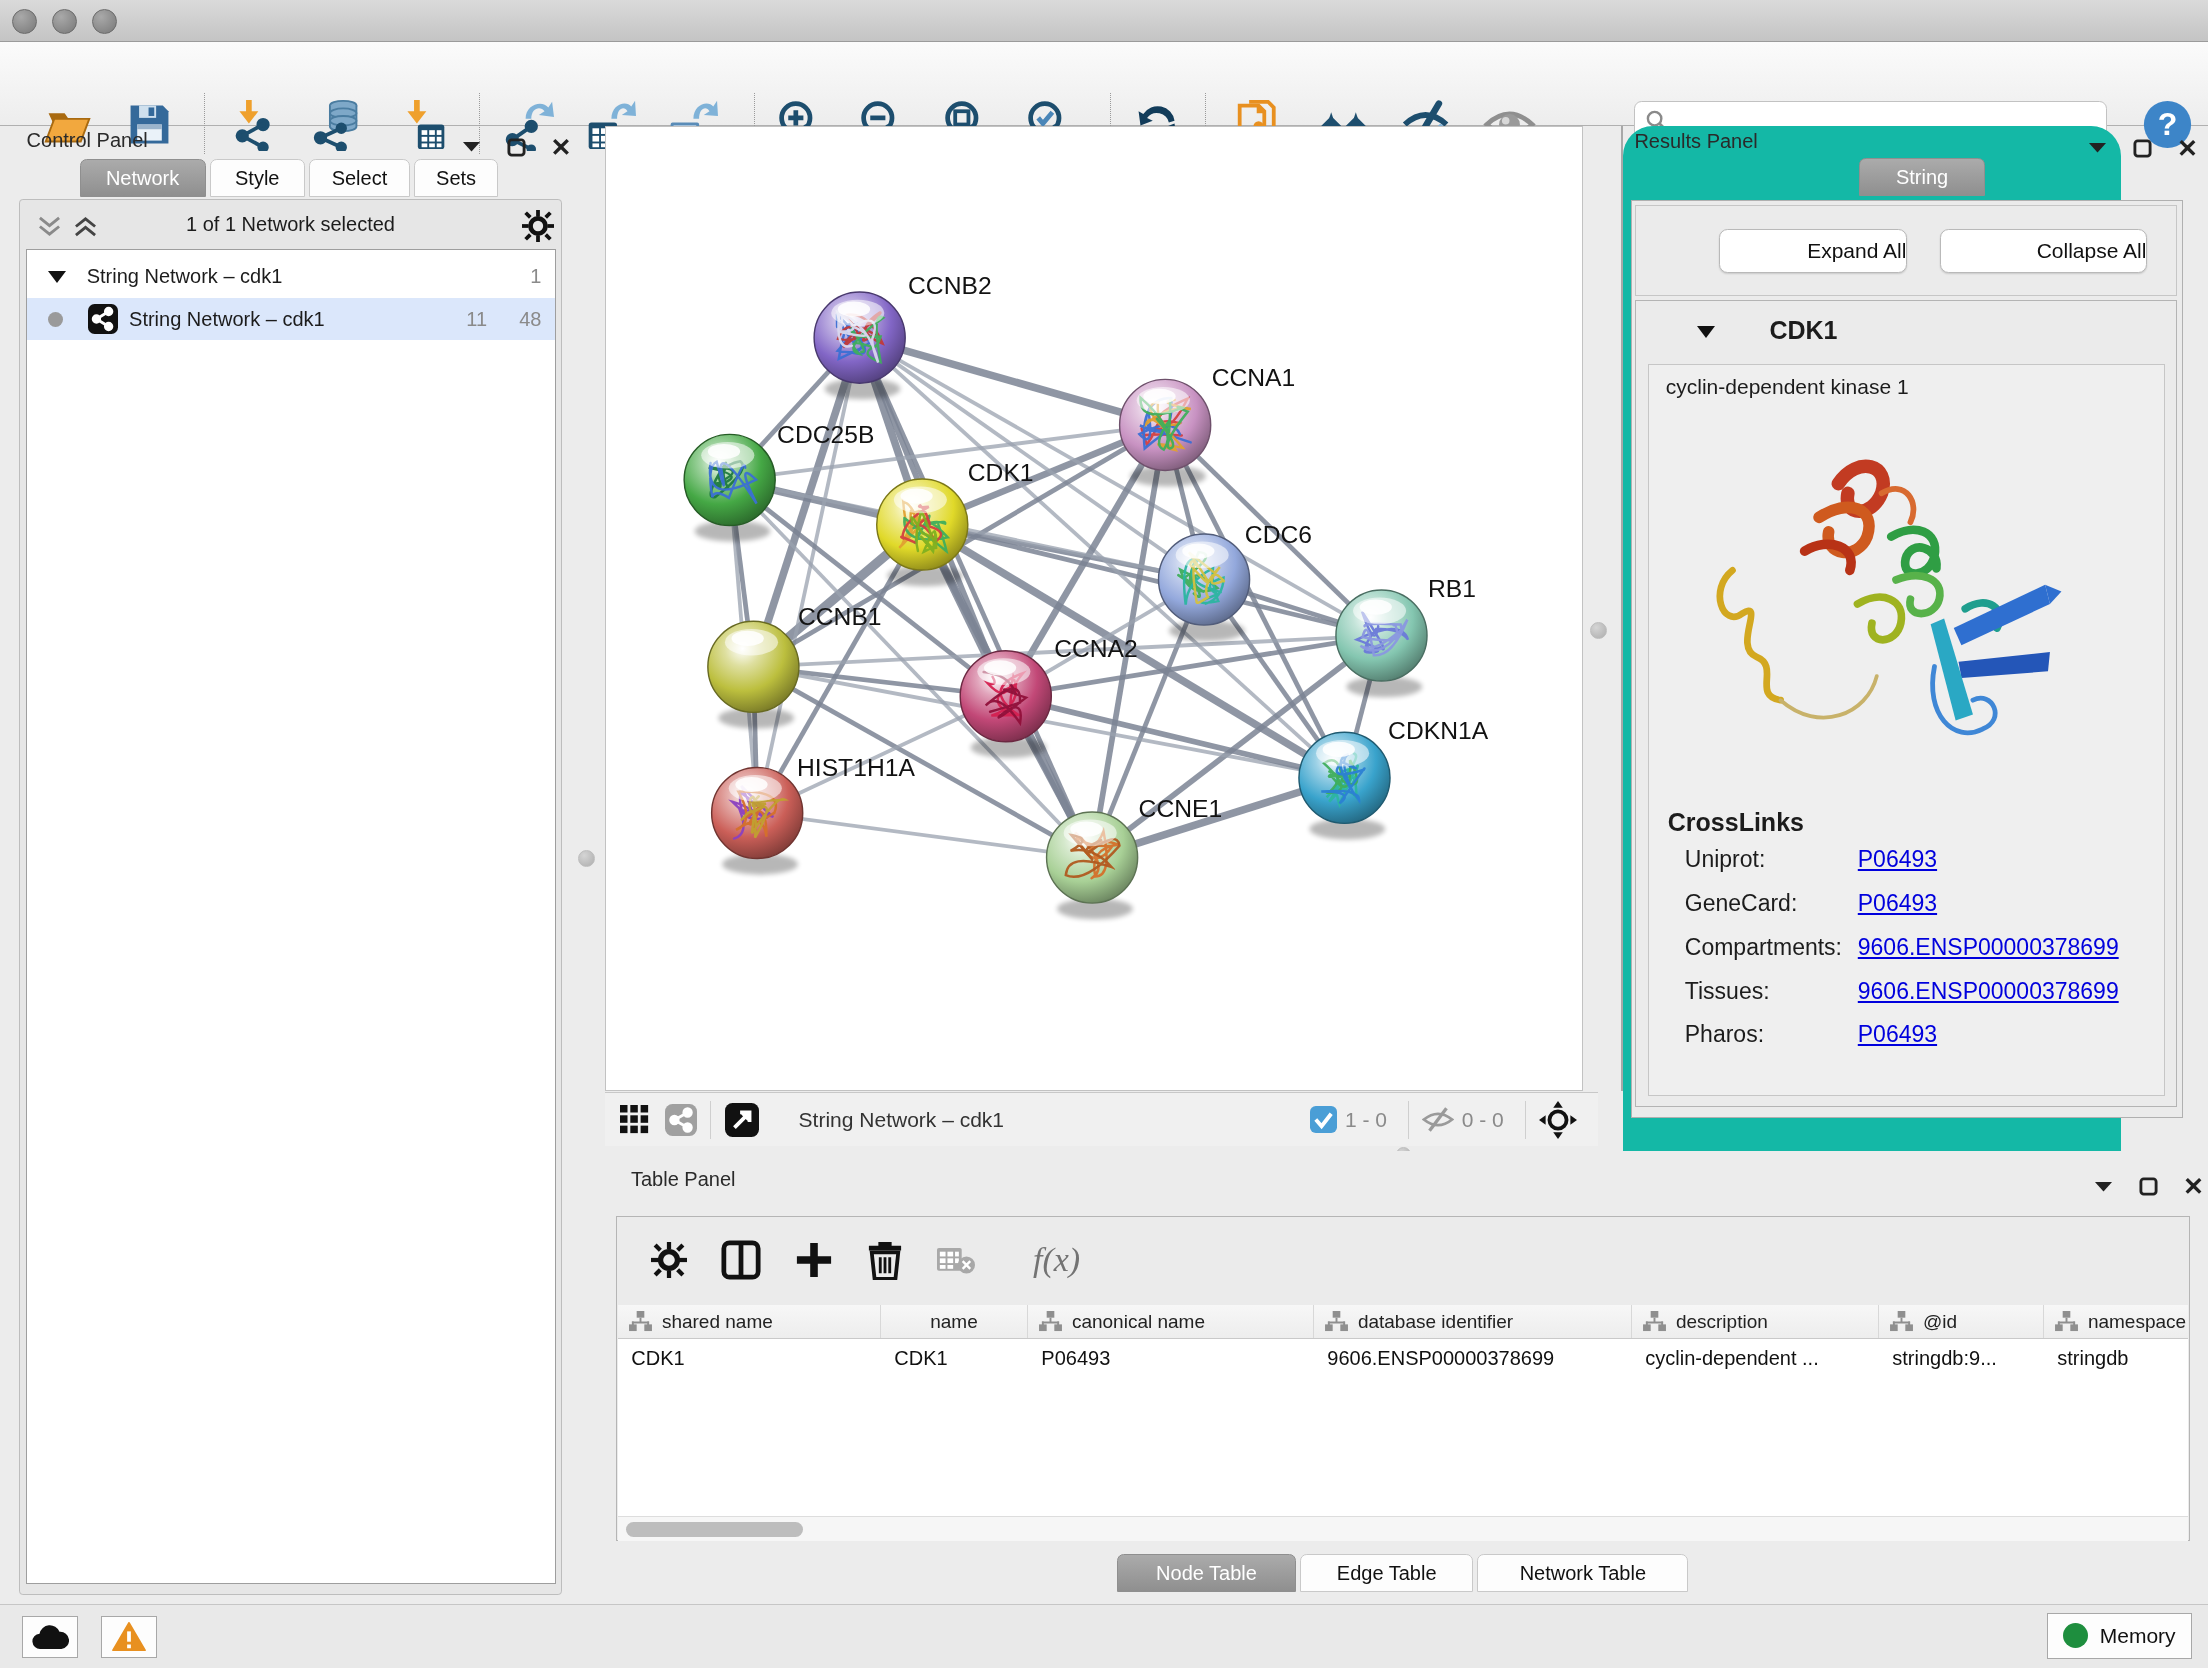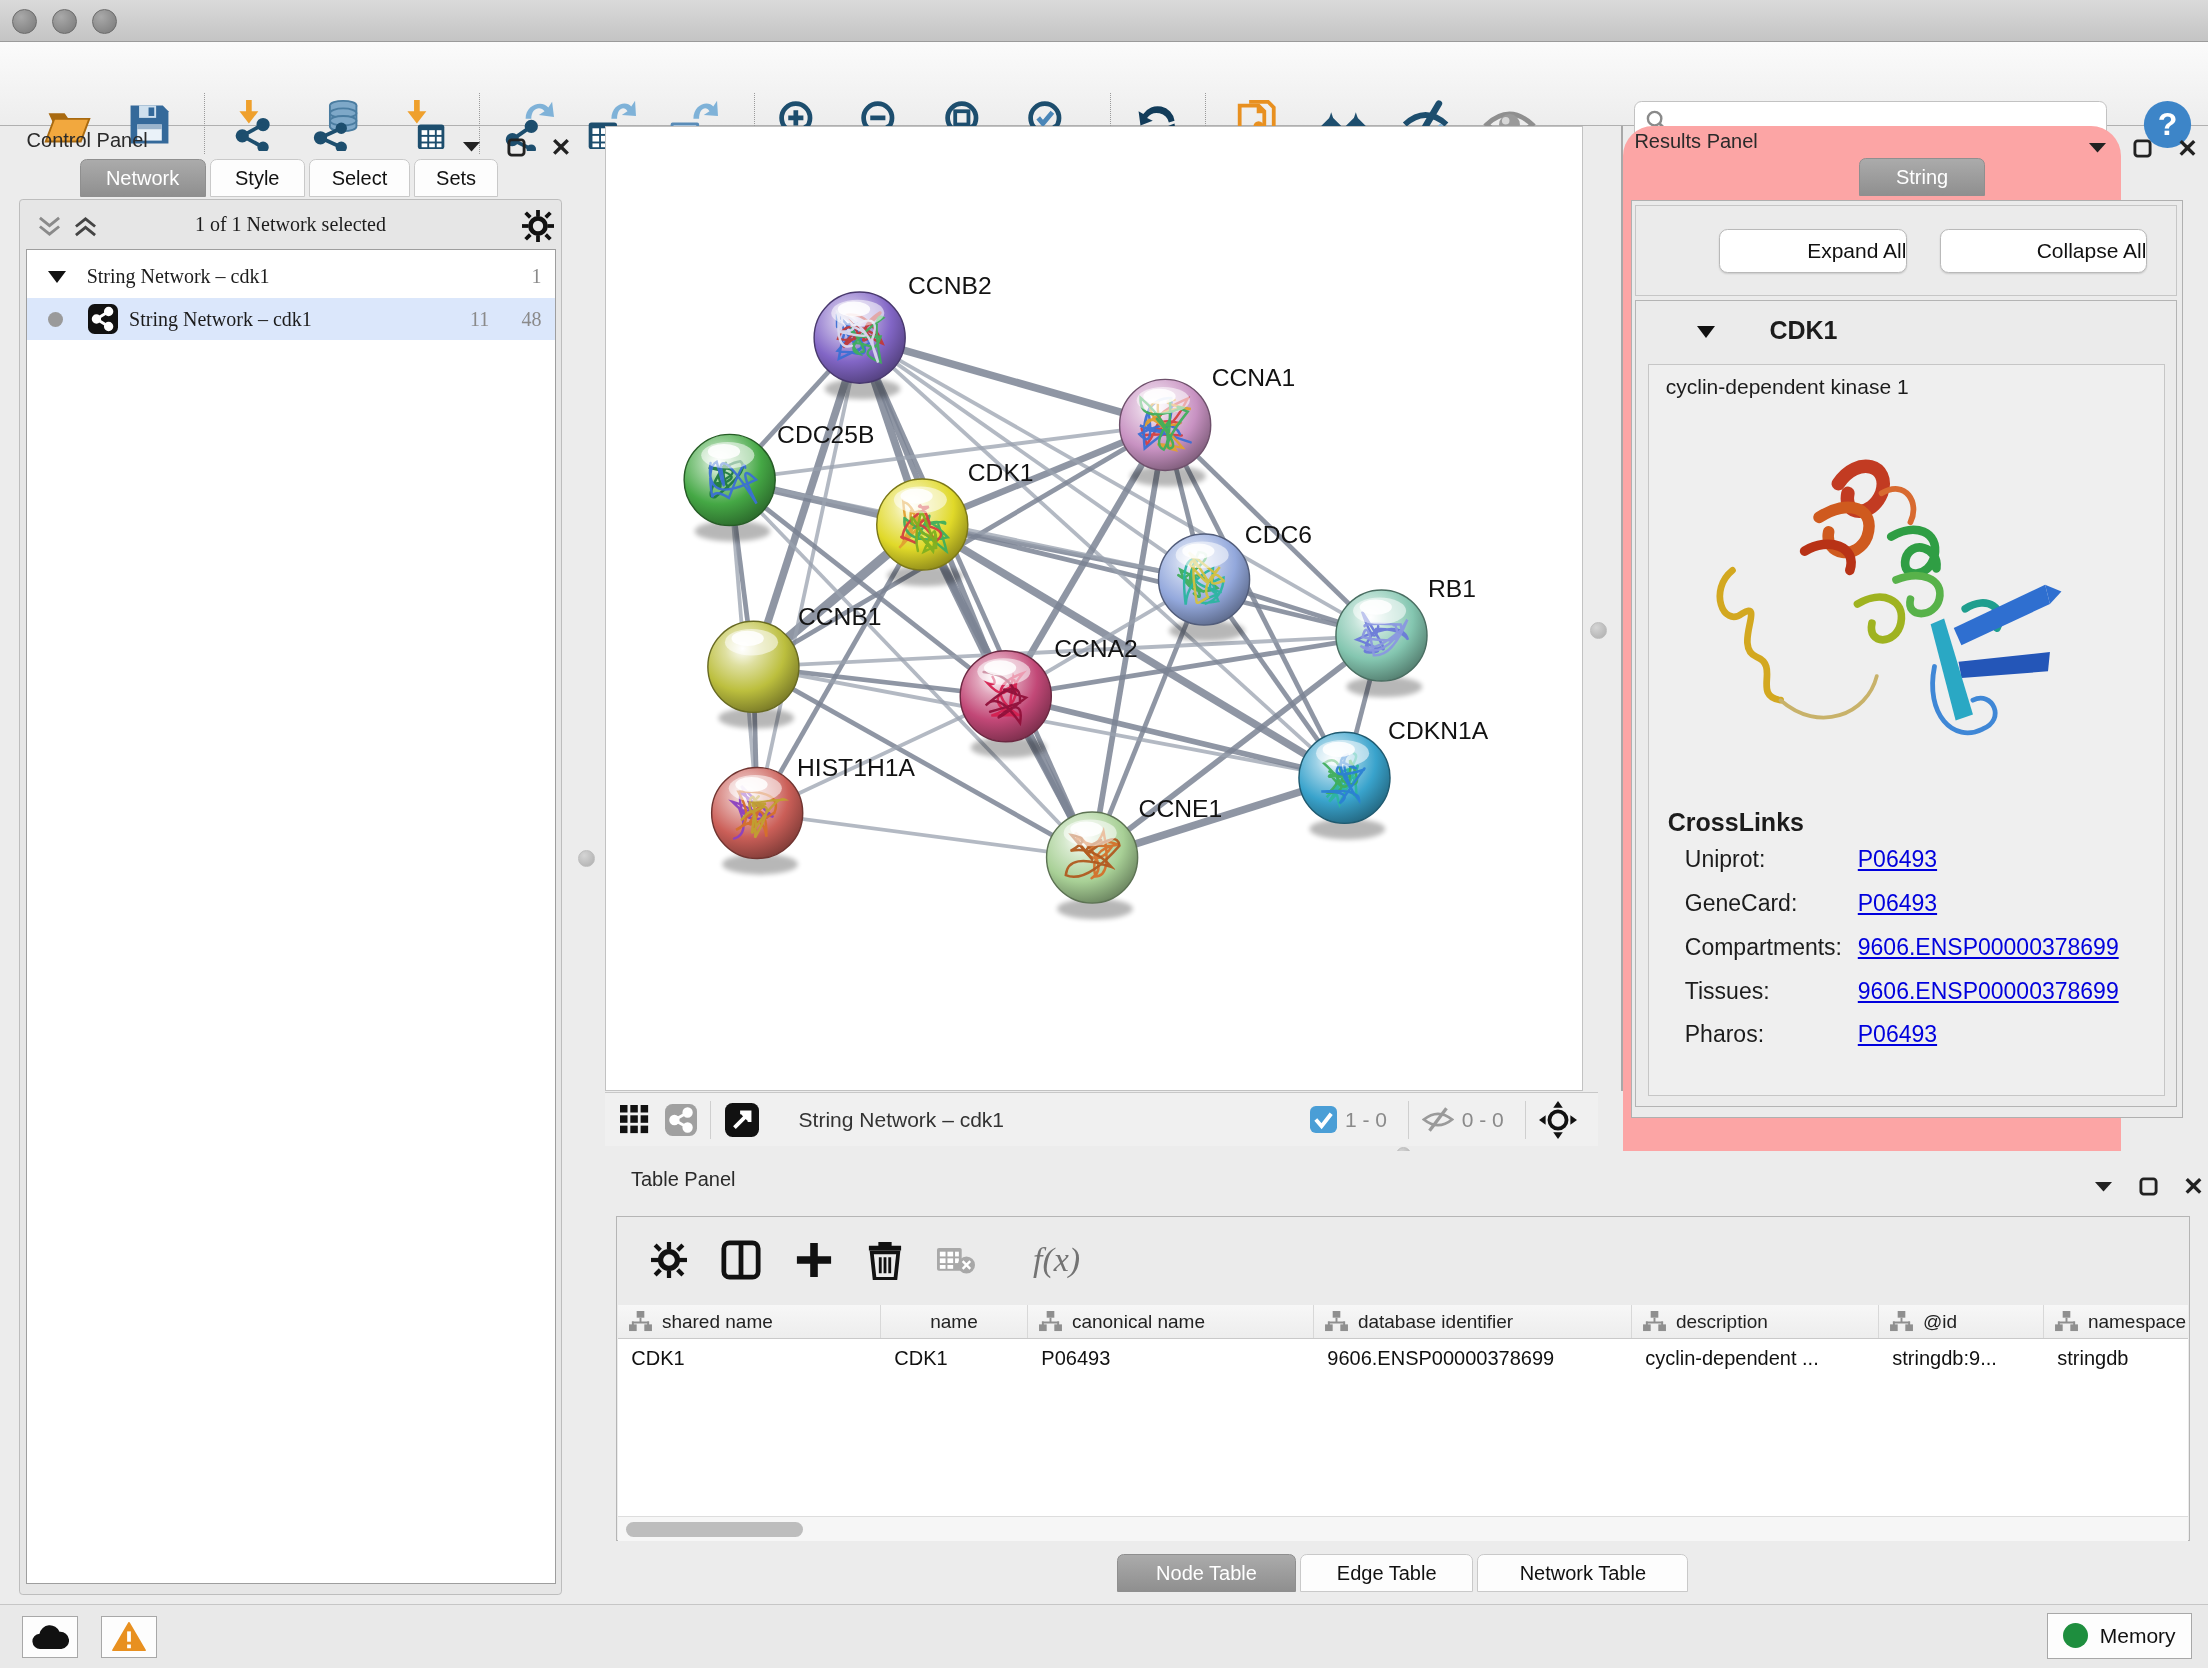--- a/index.html
+++ b/index.html
@@ -65,7 +65,7 @@
   .nb-count{font-size:21px;color:#8a8a8a;margin:0 7.6px;}
 
   
-  .results-panel{position:absolute;left:1623px;top:126px;width:498px;height:1477px;background:#fca5a5;border-radius:30px;}
+  .results-panel{position:absolute;left:1623px;top:126px;width:498px;height:1477px;background:#14b8a6;border-radius:30px;}
   .rp-outer{position:absolute;left:7.6px;top:74px;width:552px;height:918px;border:1px solid #b0b0b0;background:#ebebeb;}
   .rp-btnbox{position:absolute;left:3.8px;top:3.8px;width:542px;height:91px;border:1px solid #c6c6c6;}
   .rp-btn{position:absolute;height:44px;background:#fff;border:1px solid #b9b9b9;border-radius:8.6px;

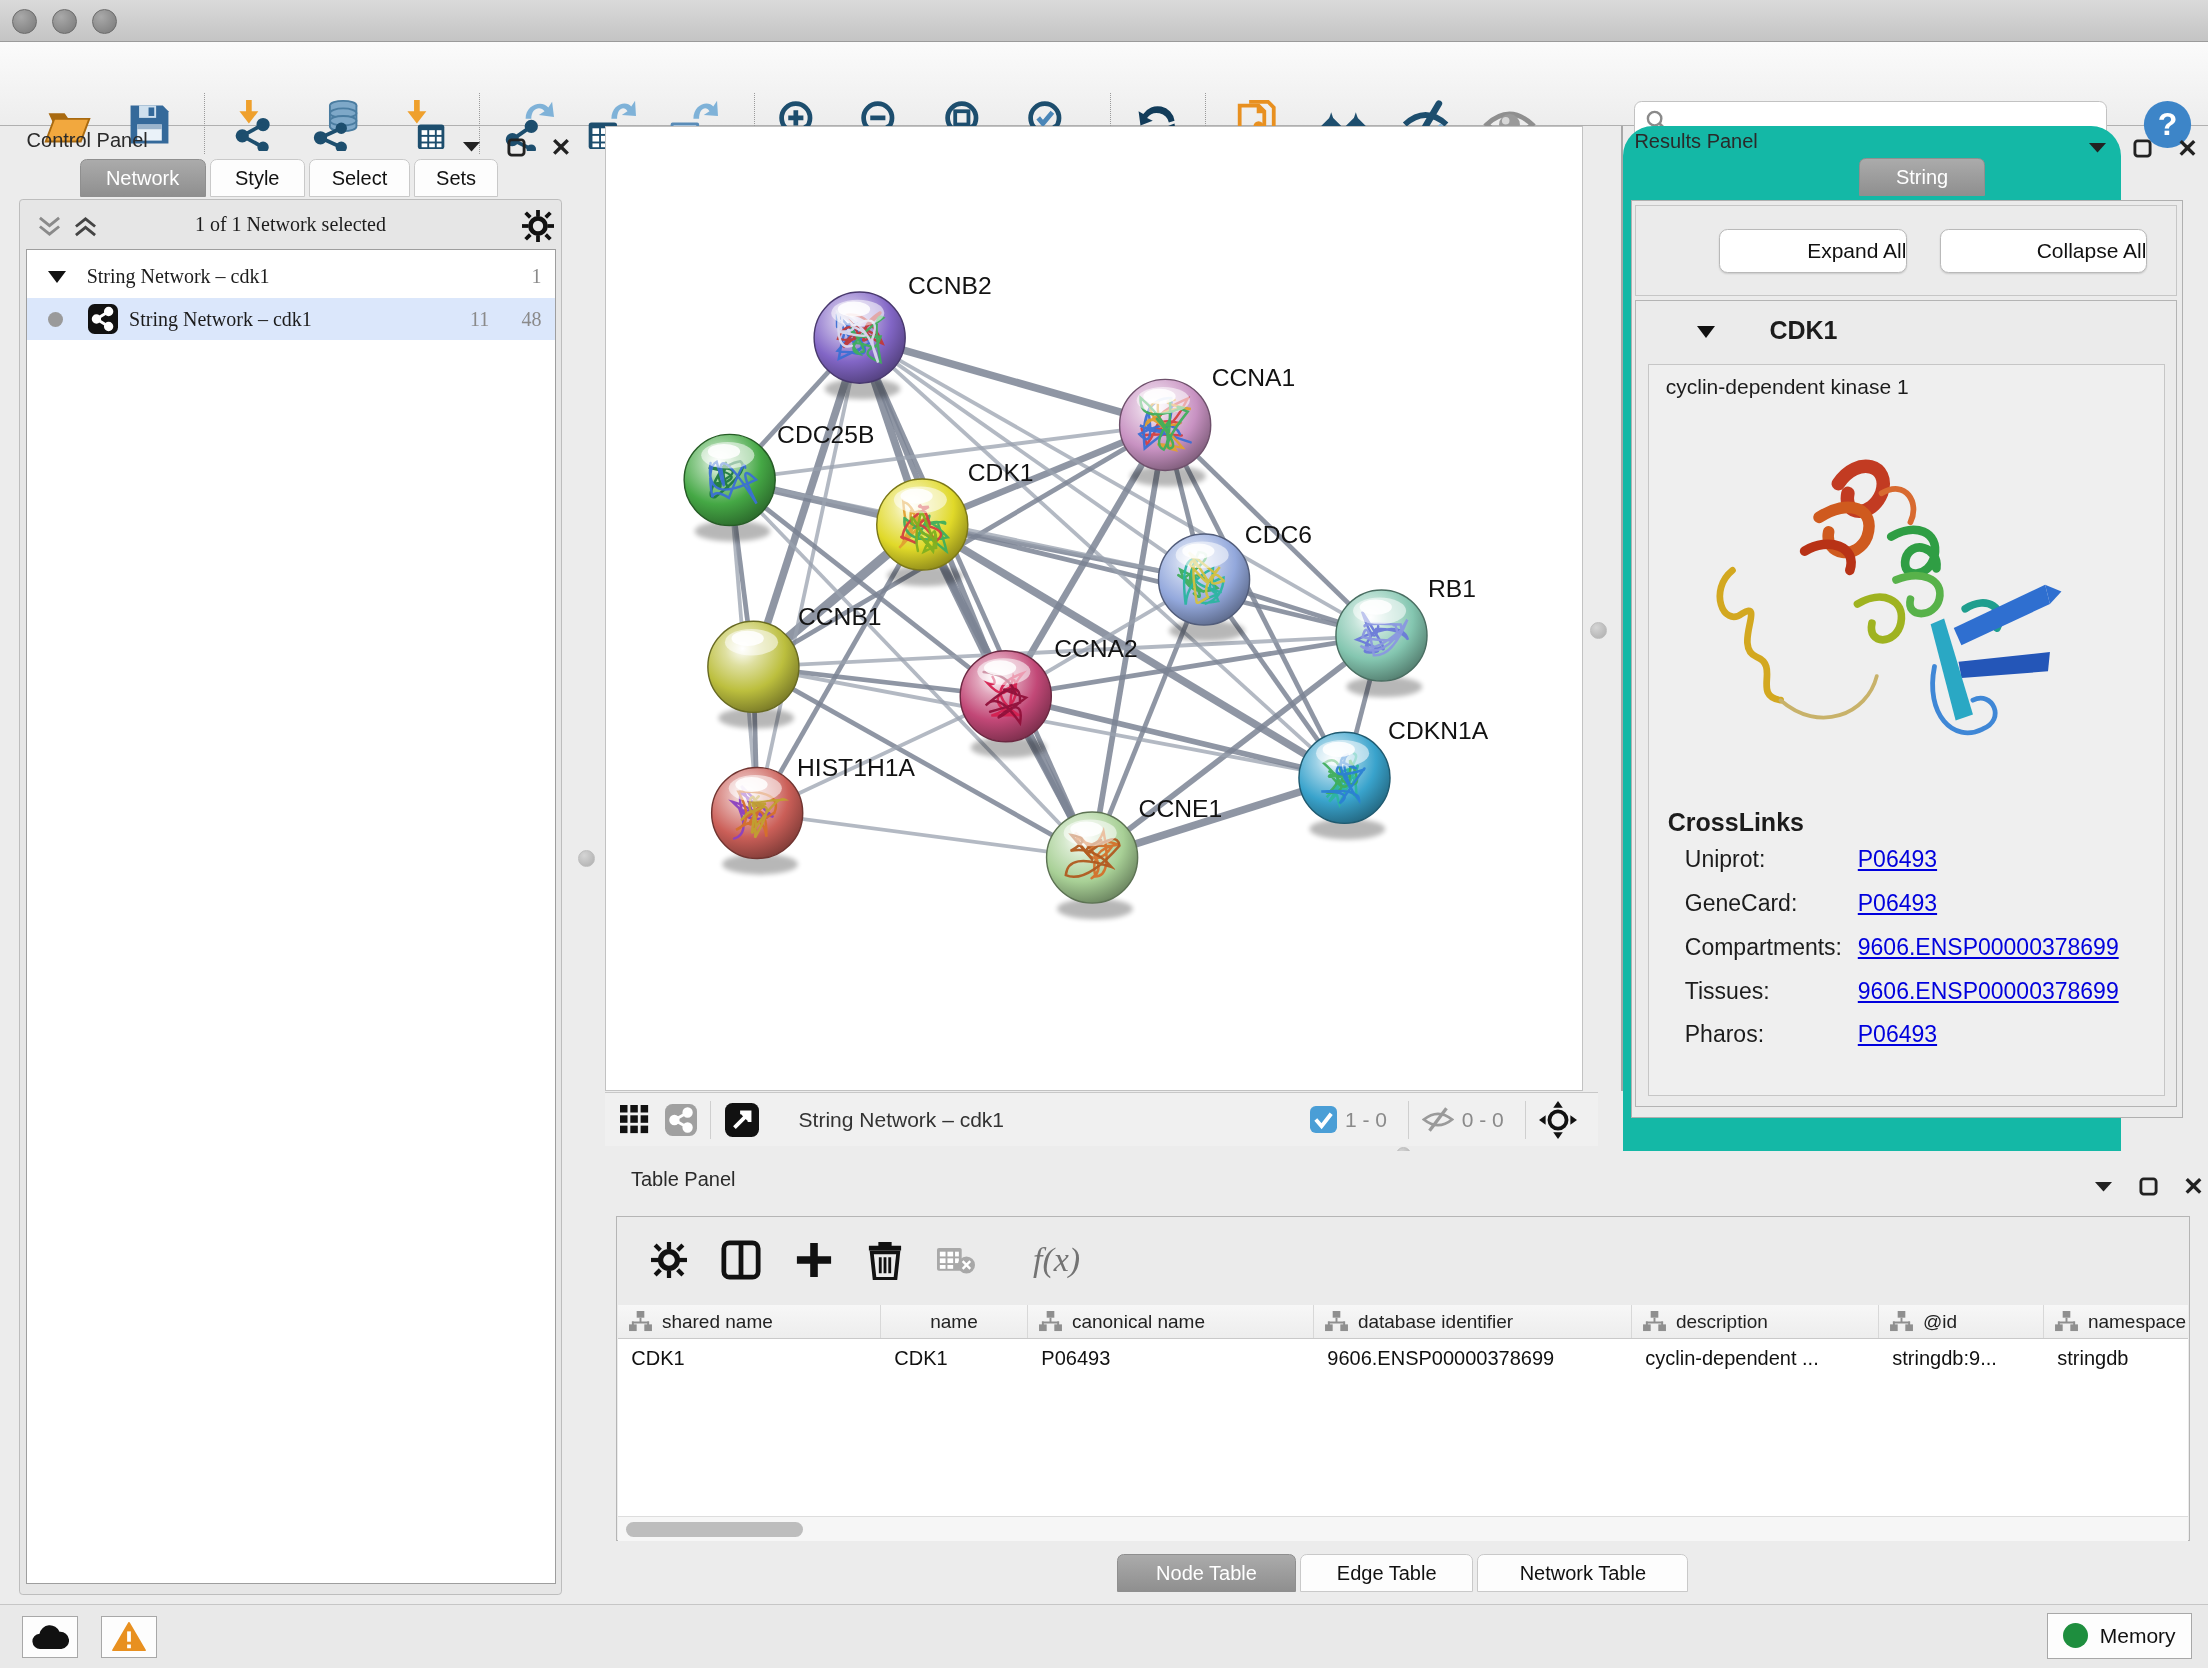--- a/index.html
+++ b/index.html
@@ -41,7 +41,7 @@
   .control-panel{position:absolute;left:7.6px;top:127px;width:566px;height:1476px;}
   .cp-tabs{position:absolute;top:32px;left:72px;}
   .cp-box{position:absolute;left:11.4px;top:72px;width:543px;height:1396px;
-    background:#e6e6e6;border:1px solid #bdbdbd;border-radius:3.8px;font-family:Liberation Serif, serif;}
+    background:#e6e6e6;border:1px solid #bdbdbd;border-radius:3.8px;}
   .cp-box-header{position:absolute;left:0;top:0;width:100%;height:49px;}
   .cp-status{position:absolute;top:13.3px;left:0;width:100%;text-align:center;font-size:20px;}
   .cp-list{position:absolute;left:5.7px;top:49px;width:530px;height:1335px;

